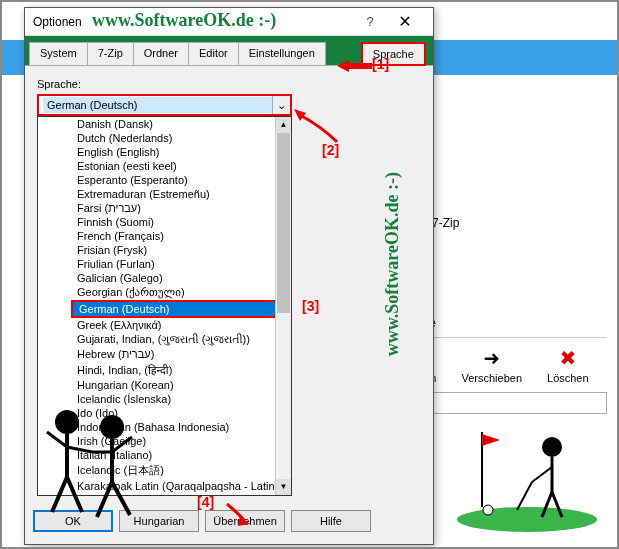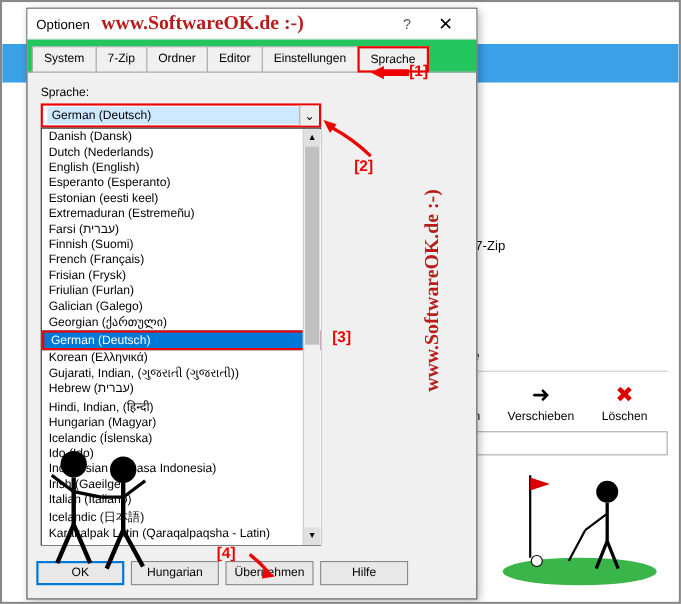--- a/index.html
+++ b/index.html
@@ -47,7 +47,7 @@
     .anno { position: absolute; color: #e00; font-weight: bold; font-size: 14px; font-family: Arial; }
     
     
-    .watermark { position: absolute; color: #b91c1c; font-family: "Comic Sans MS", cursive; font-size: 18px; font-weight: bold; }
+    .watermark { position: absolute; color: #15803d; font-family: "Comic Sans MS", cursive; font-size: 18px; font-weight: bold; }
     .watermark.vert { writing-mode: vertical-rl; transform: rotate(180deg); }
     
     

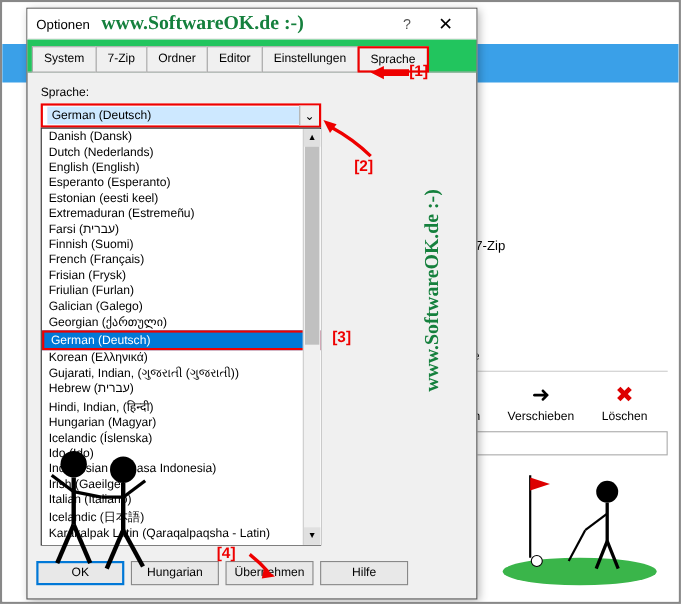--- a/index.html
+++ b/index.html
@@ -23,7 +23,7 @@
     .dlg-help { width: 30px; text-align: center; font-size: 13px; color: #555; }
     .dlg-close { width: 40px; text-align: center; font-size: 16px; }
     
-    .tabs { display: flex; padding: 6px 4px 0 4px; background: #22c55e; font-size: 11px; }
+    .tabs { display: flex; padding: 6px 4px 0 4px; background: #15803d; font-size: 11px; }
     .tab { padding: 4px 10px; border: 1px solid #aaa; background: #f0f0f0; margin-right: -1px; cursor: pointer; }
     .tab.active { background: #f0f0f0; border-bottom: 1px solid #f0f0f0; position: relative; }
     .tab.highlighted { border: 2px solid #e00; }

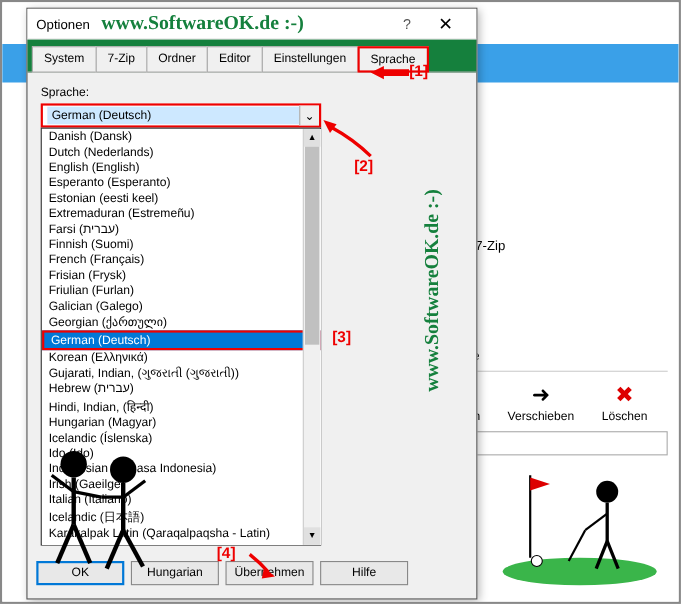--- a/index.html
+++ b/index.html
@@ -25,7 +25,7 @@
     
     .tabs { display: flex; padding: 6px 4px 0 4px; background: #15803d; font-size: 11px; }
     .tab { padding: 4px 10px; border: 1px solid #aaa; background: #f0f0f0; margin-right: -1px; cursor: pointer; }
-    .tab.active { background: #f0f0f0; border-bottom: 1px solid #f0f0f0; position: relative; }
+    .tab.active { background: #f0f0f0; border-bottom: 1px solid #f0f0f0; position: relative; margin-left: 36px; }
     .tab.highlighted { border: 2px solid #e00; }
     
     .tab-content { padding: 12px 12px 6px 12px; border-top: 1px solid #aaa; margin-top: -1px; }

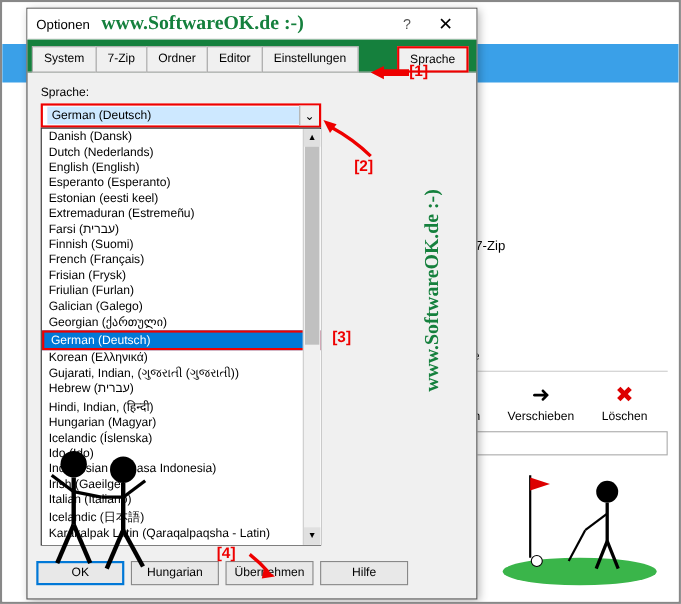--- a/index.html
+++ b/index.html
@@ -35,7 +35,7 @@
     .combo-selected { flex: 1; background: #cde8ff; padding: 2px 4px; }
     .combo-arrow { width: 18px; height: 100%; border-left: 1px solid #aaa; display: flex; align-items: center; justify-content: center; background: #eee; }
     
-    .dropdown { width: 255px; height: 380px; background: #fff; border: 1px solid #333; overflow-y: auto; font-size: 11px; position: relative; }
+    .dropdown { width: 255px; height: 380px; background: #fff; border: 1px solid #333; overflow-y: auto; font-size: 11px; position: relative; padding-left: 33px; }
     .dd-item { padding: 1px 6px; white-space: nowrap; }
     .dd-item.selected { background: #0078d7; color: #fff; border: 2px solid #e00; }
     

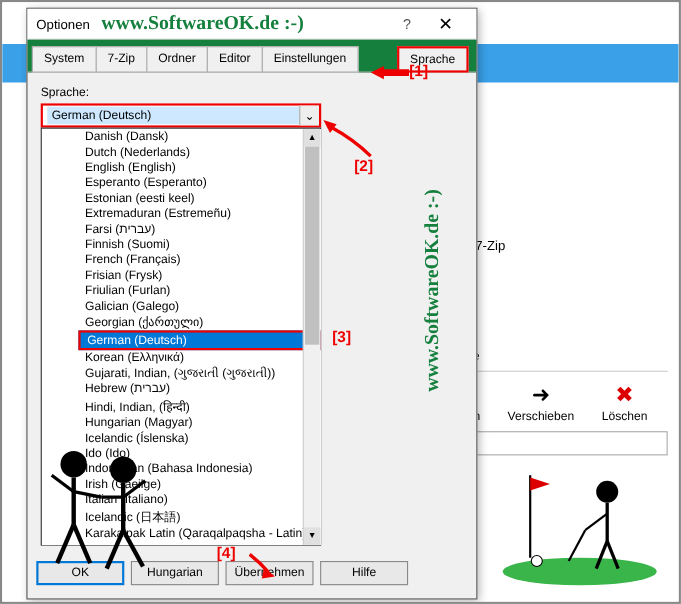--- a/index.html
+++ b/index.html
@@ -125,8 +125,8 @@
       <div class="dd-item">Danish (Dansk)</div>
         <div class="dd-item">Dutch (Nederlands)</div>
         <div class="dd-item">English (English)</div>
+        <div class="dd-item">Estonian (eesti keel)</div>
         <div class="dd-item">Esperanto (Esperanto)</div>
-        <div class="dd-item">Estonian (eesti keel)</div>
         <div class="dd-item">Extremaduran (Estremeñu)</div>
         <div class="dd-item">Farsi (עברית)</div>
         <div class="dd-item">Finnish (Suomi)</div>

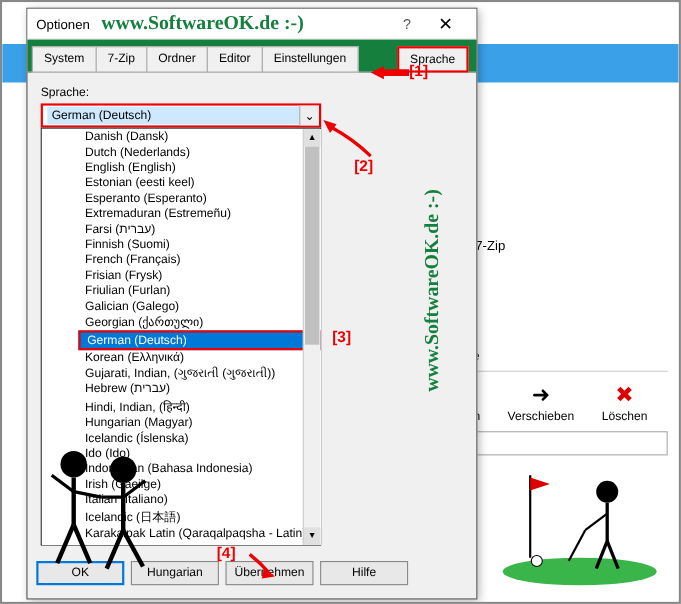--- a/index.html
+++ b/index.html
@@ -136,7 +136,7 @@
         <div class="dd-item">Galician (Galego)</div>
         <div class="dd-item">Georgian (ქართული)</div>
         <div class="dd-item selected">German (Deutsch)</div>
-        <div class="dd-item">Korean (Ελληνικά)</div>
+        <div class="dd-item">Greek (Ελληνικά)</div>
         <div class="dd-item">Gujarati, Indian, (ગુજરાતી (ગુજરાતી))</div>
         <div class="dd-item">Hebrew (עברית)</div>
         <div class="dd-item">Hindi, Indian, (हिन्दी)</div>

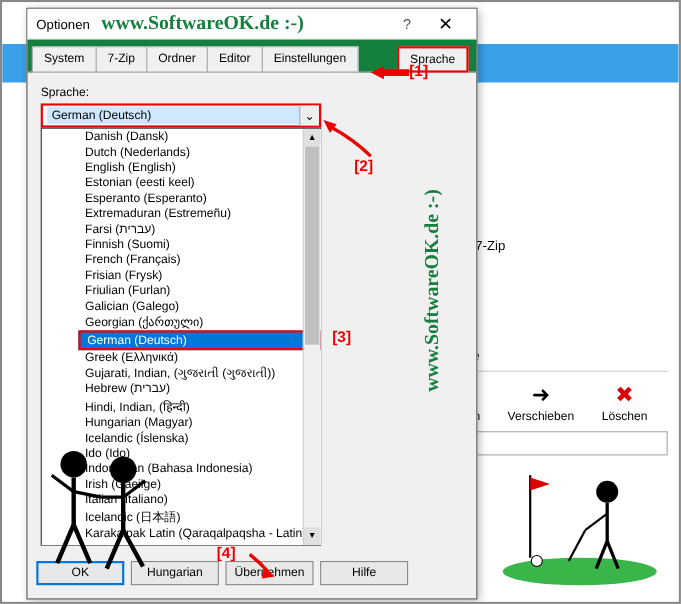--- a/index.html
+++ b/index.html
@@ -140,7 +140,7 @@
         <div class="dd-item">Gujarati, Indian, (ગુજરાતી (ગુજરાતી))</div>
         <div class="dd-item">Hebrew (עברית)</div>
         <div class="dd-item">Hindi, Indian, (हिन्दी)</div>
-        <div class="dd-item">Hungarian (Magyar)</div>
+        <div class="dd-item">Hungarian (Korean)</div>
         <div class="dd-item">Icelandic (Íslenska)</div>
         <div class="dd-item">Ido (Ido)</div>
         <div class="dd-item">Indonesian (Bahasa Indonesia)</div>

